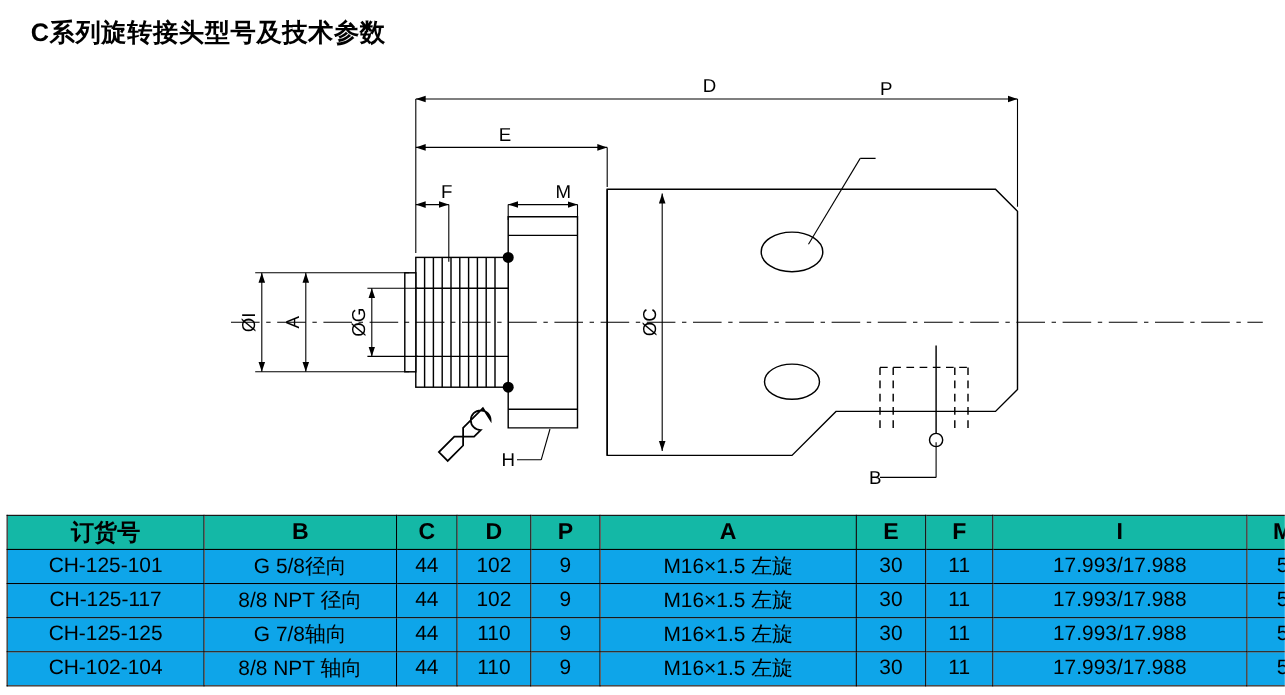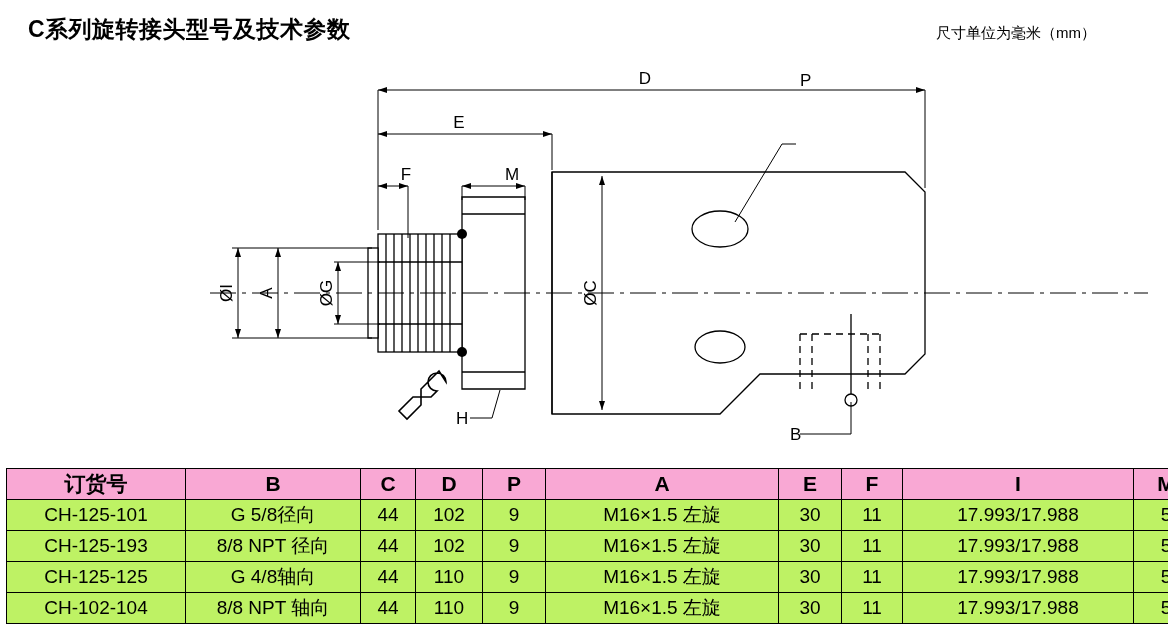--- a/index.html
+++ b/index.html
@@ -94,7 +94,6 @@
 <div id="page">
 
   <div class="title">C系列旋转接头型号及技术参数</div>
-  <div class="unit-note">尺寸单位为毫米（mm）</div>
 
   <div id="drawing">
     <svg width="1168" height="400" viewBox="0 0 1168 400" xmlns="http://www.w3.org/2000/svg">

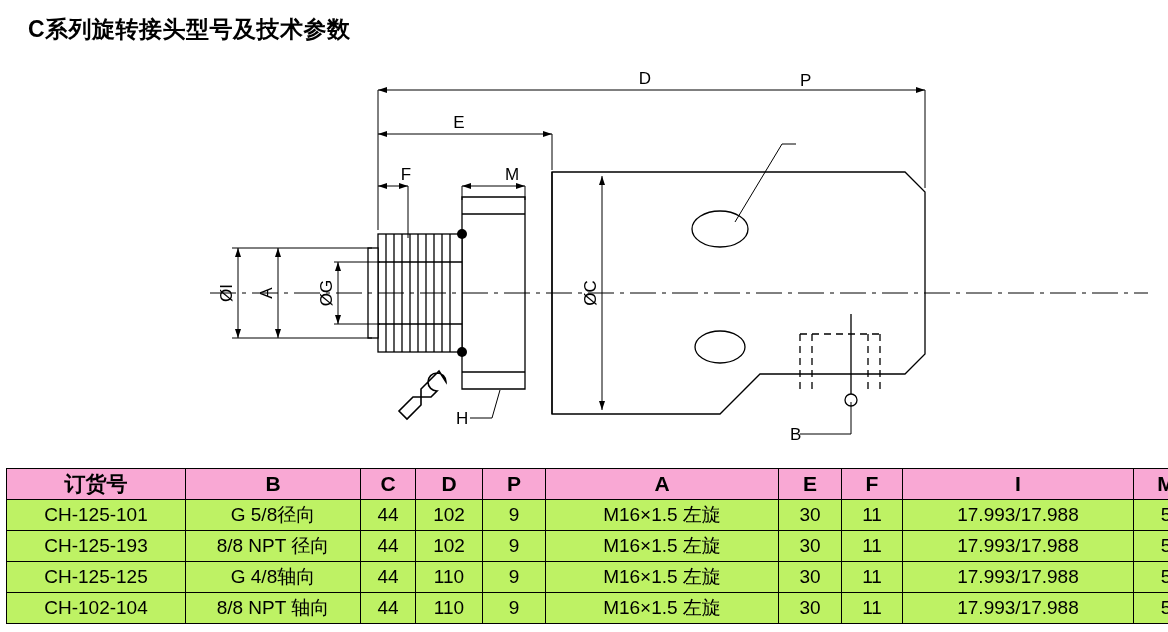--- a/index.html
+++ b/index.html
@@ -69,7 +69,7 @@
     overflow: hidden;
   }
   #spec-table thead th {
-    background: #f9a8d4;
+    background: #14b8a6;
     font-weight: bold;
     font-size: 21px;
   }

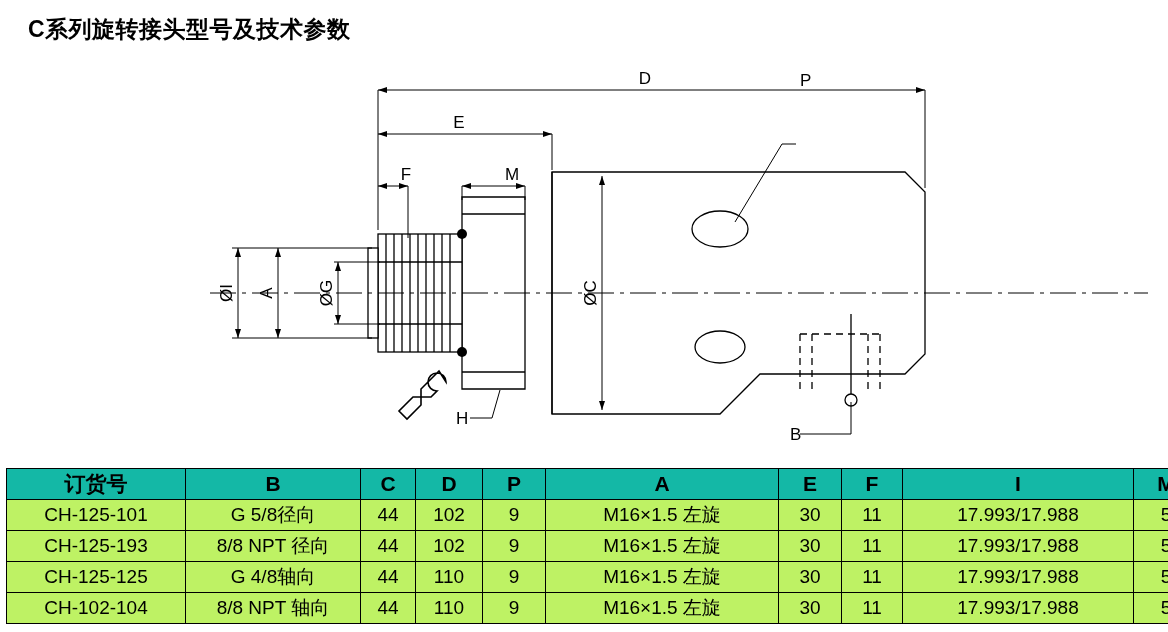--- a/index.html
+++ b/index.html
@@ -74,7 +74,7 @@
     font-size: 21px;
   }
   #spec-table tbody td {
-    background: #bef264;
+    background: #0ea5e9;
     font-weight: normal;
   }
   .col-order   { width: 174px; }

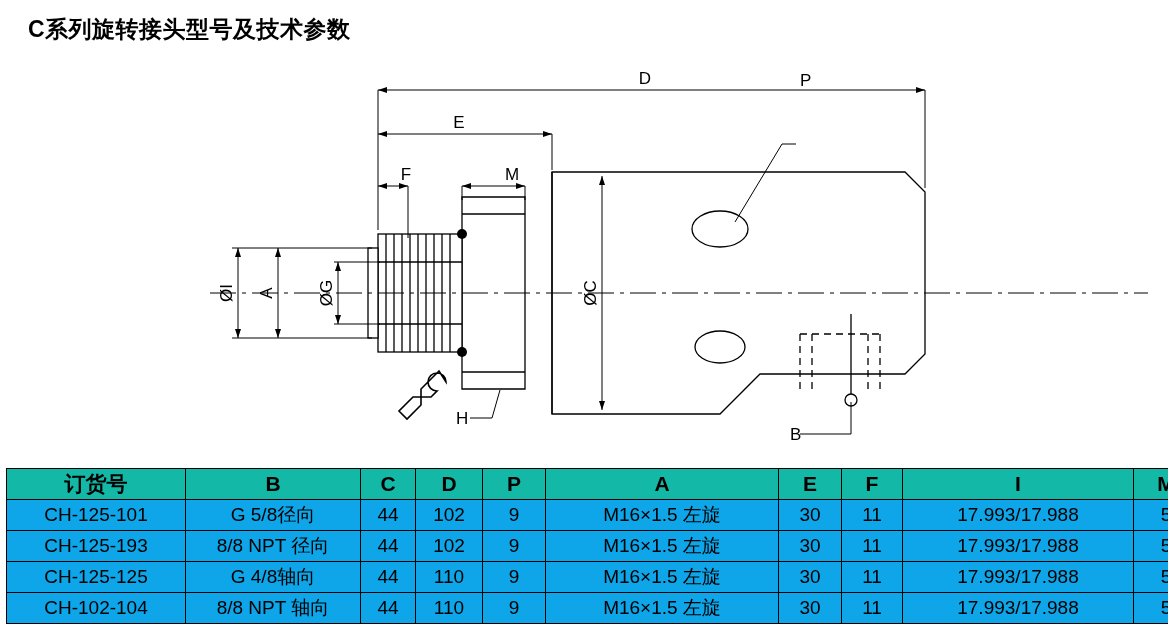--- a/index.html
+++ b/index.html
@@ -240,7 +240,7 @@
         <td>5</td>
       </tr>
       <tr>
-        <td>CH-125-193</td>
+        <td>CH-125-117</td>
         <td>8/8 NPT 径向</td>
         <td>44</td>
         <td>102</td>

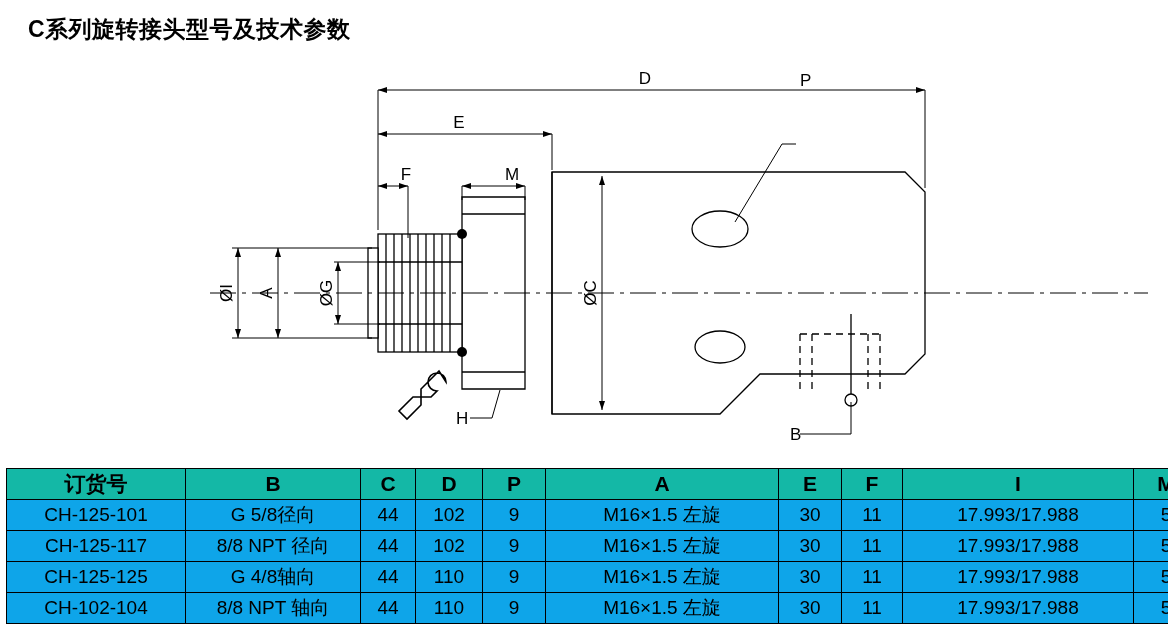--- a/index.html
+++ b/index.html
@@ -253,7 +253,7 @@
       </tr>
       <tr>
         <td>CH-125-125</td>
-        <td>G 4/8轴向</td>
+        <td>G 7/8轴向</td>
         <td>44</td>
         <td>110</td>
         <td>9</td>

